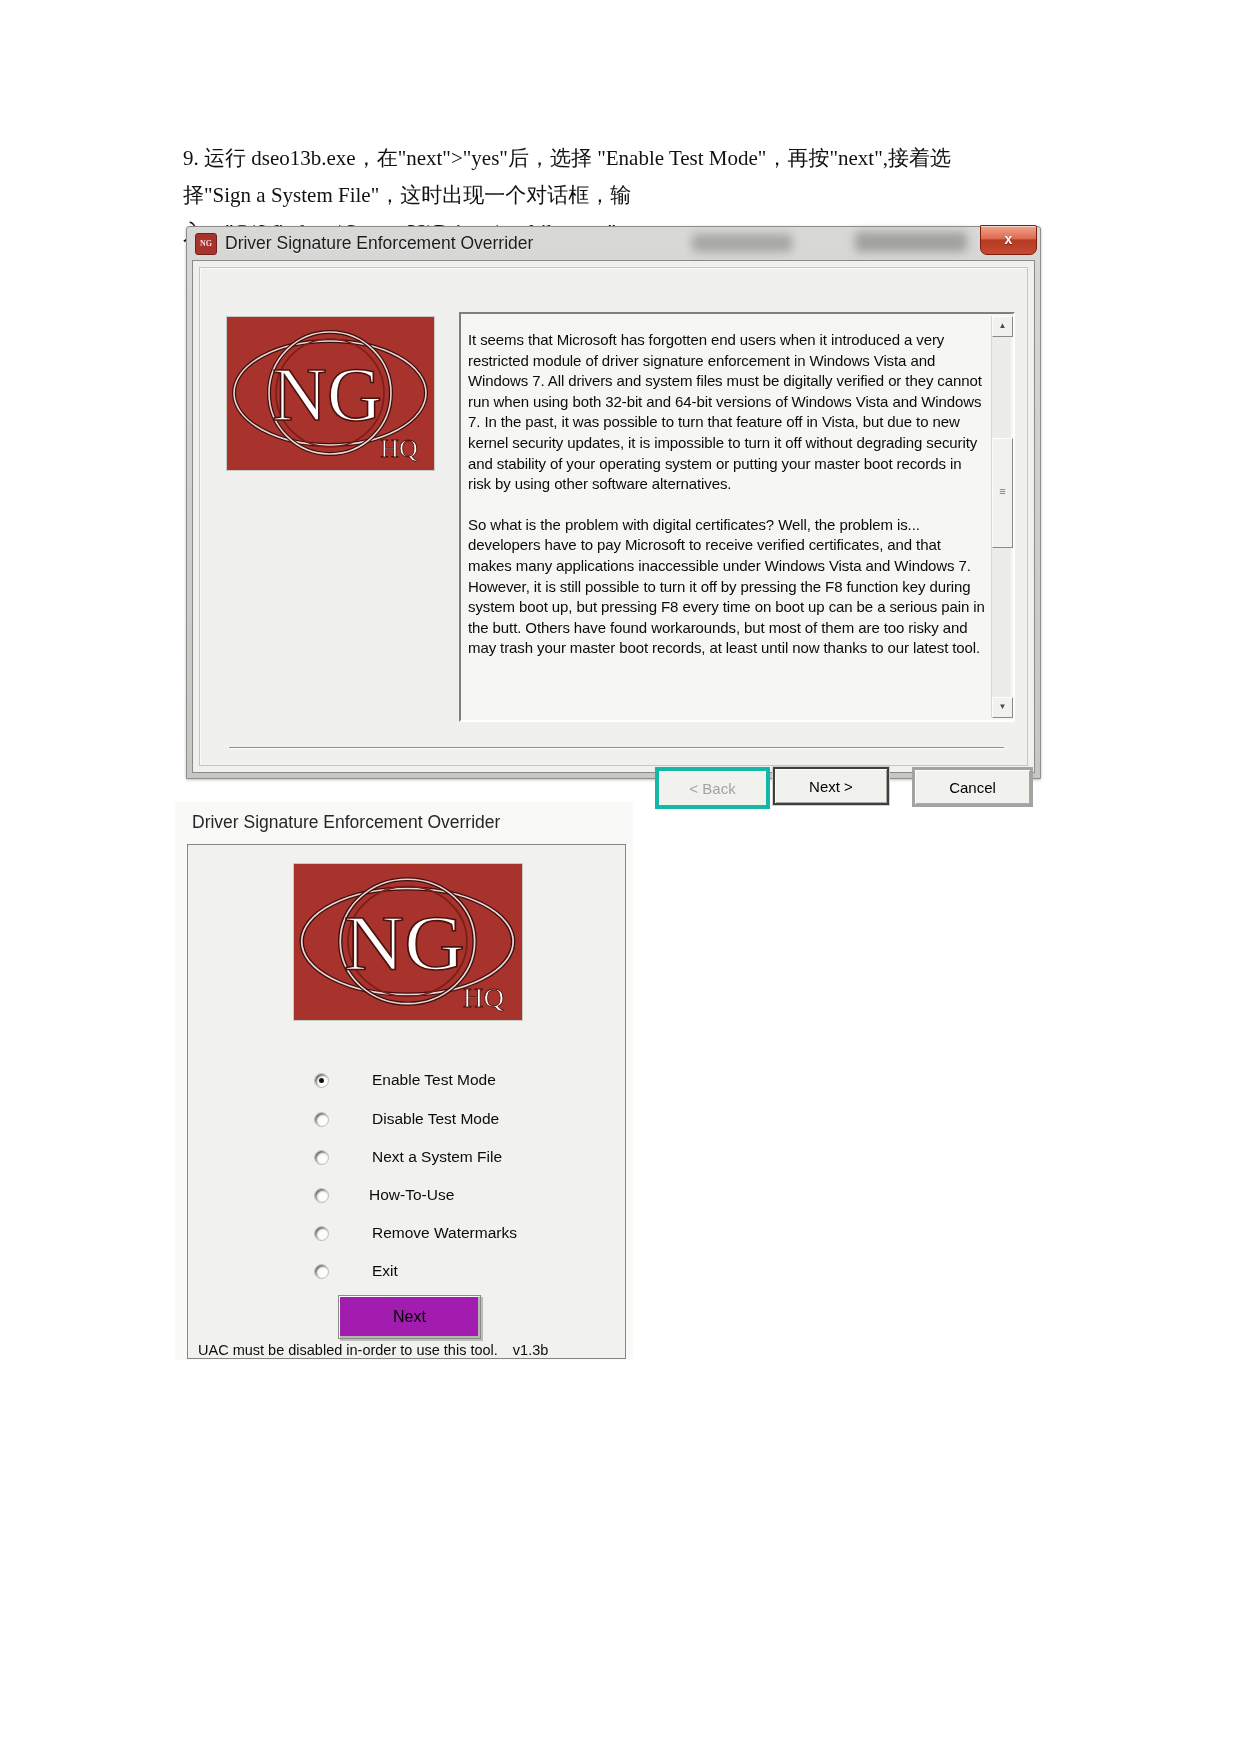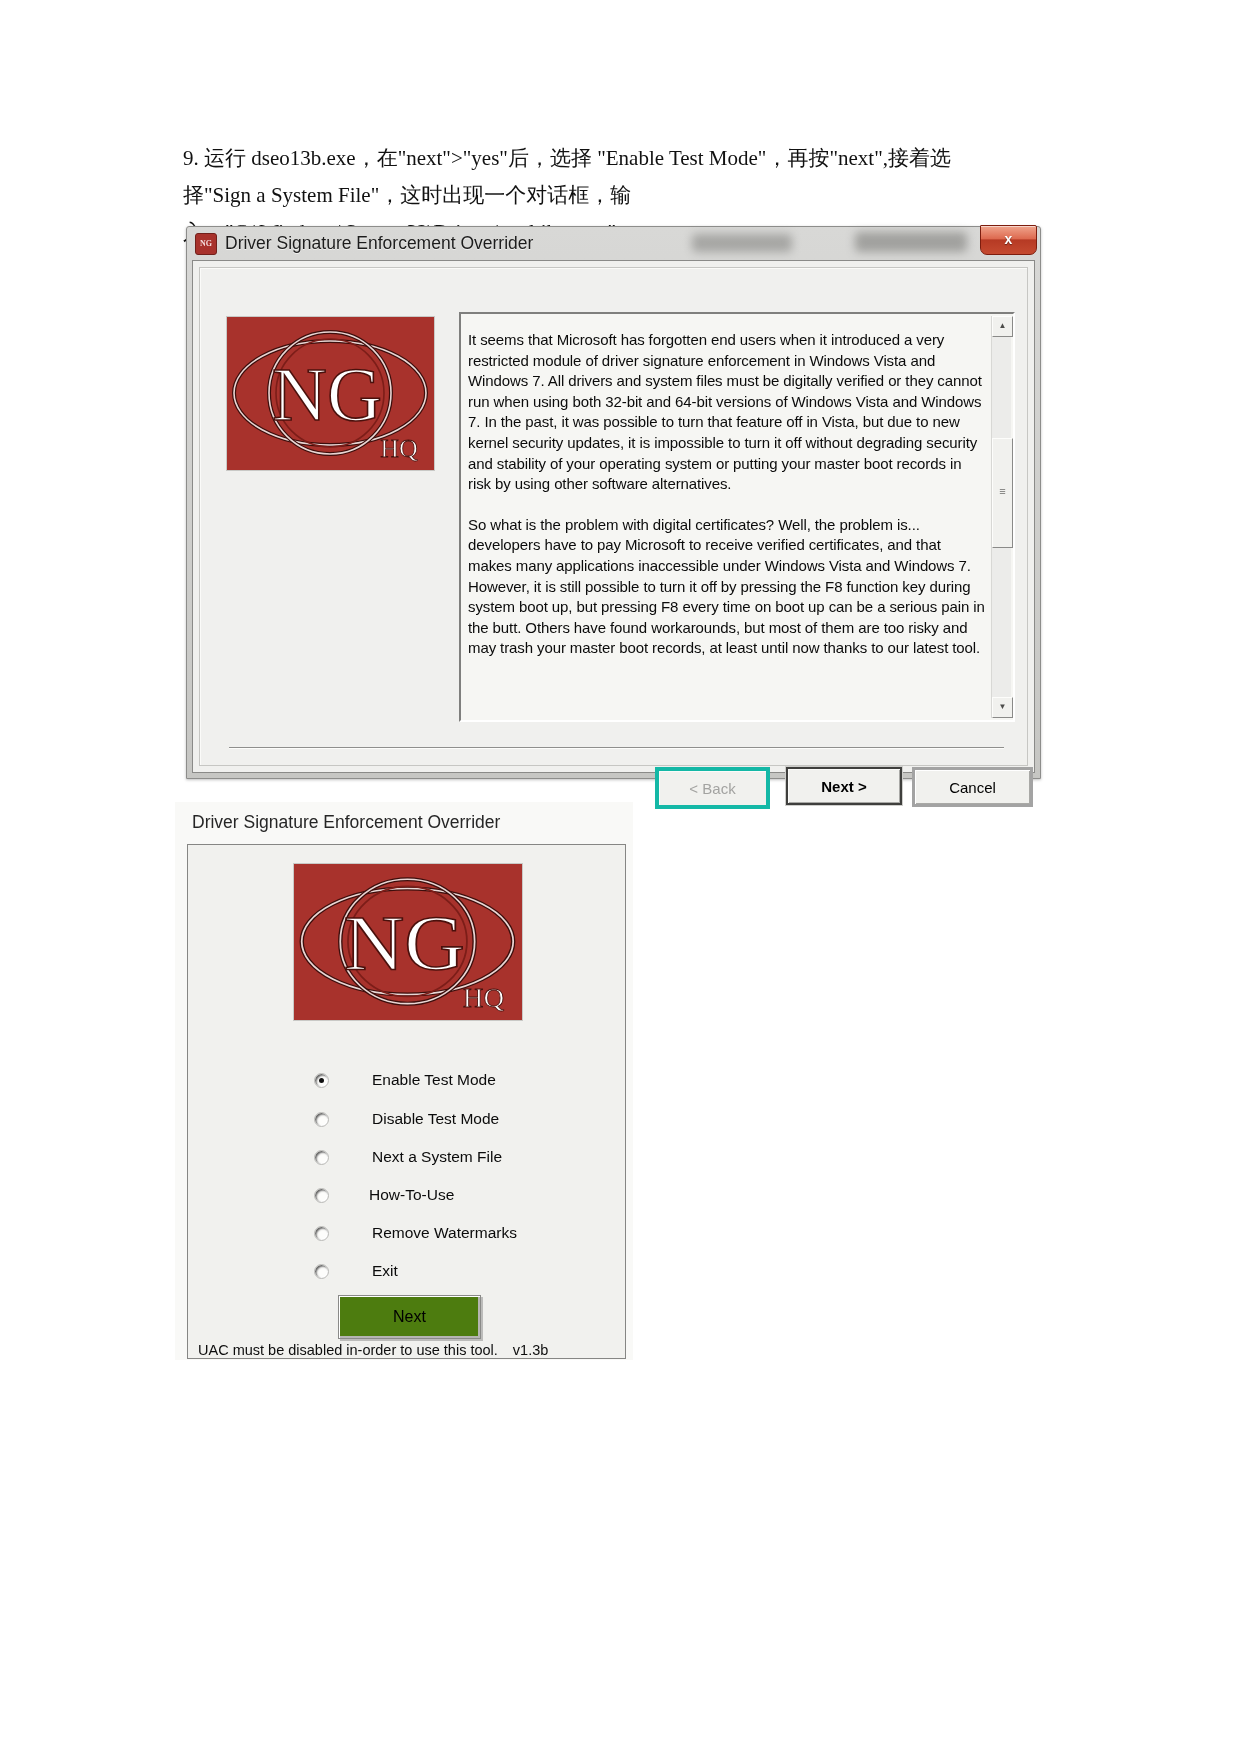--- a/index.html
+++ b/index.html
@@ -63,8 +63,8 @@
        font-family:"Liberation Sans",sans-serif;cursor:default;}
   .btn-back{left:462px;width:107px;color:#a3a3a1;border:4px solid #14b8a6;
             box-shadow:inset 1px 1px 0 #fbfbf9;}
-  .btn-next1{left:593px;width:112px;border:2px solid #3f3f3d;
-             box-shadow:inset 1px 1px 0 #fbfbf9, inset -1px -1px 0 #a9a9a6, 0 0 0 1px #cfcfcc;font-weight:bold;}
+  .btn-next1{left:580px;width:112px;border:2px solid #3f3f3d;
+             box-shadow:inset 1px 1px 0 #fbfbf9, inset -1px -1px 0 #a9a9a6, 0 0 0 1px #cfcfcc;}
   .btn-cancel{left:719px;width:115px;border:3px solid #a3a3a3;
               box-shadow:inset 1px 1px 0 #ffffff, inset -1px -1px 0 #a9a9a6;}
 

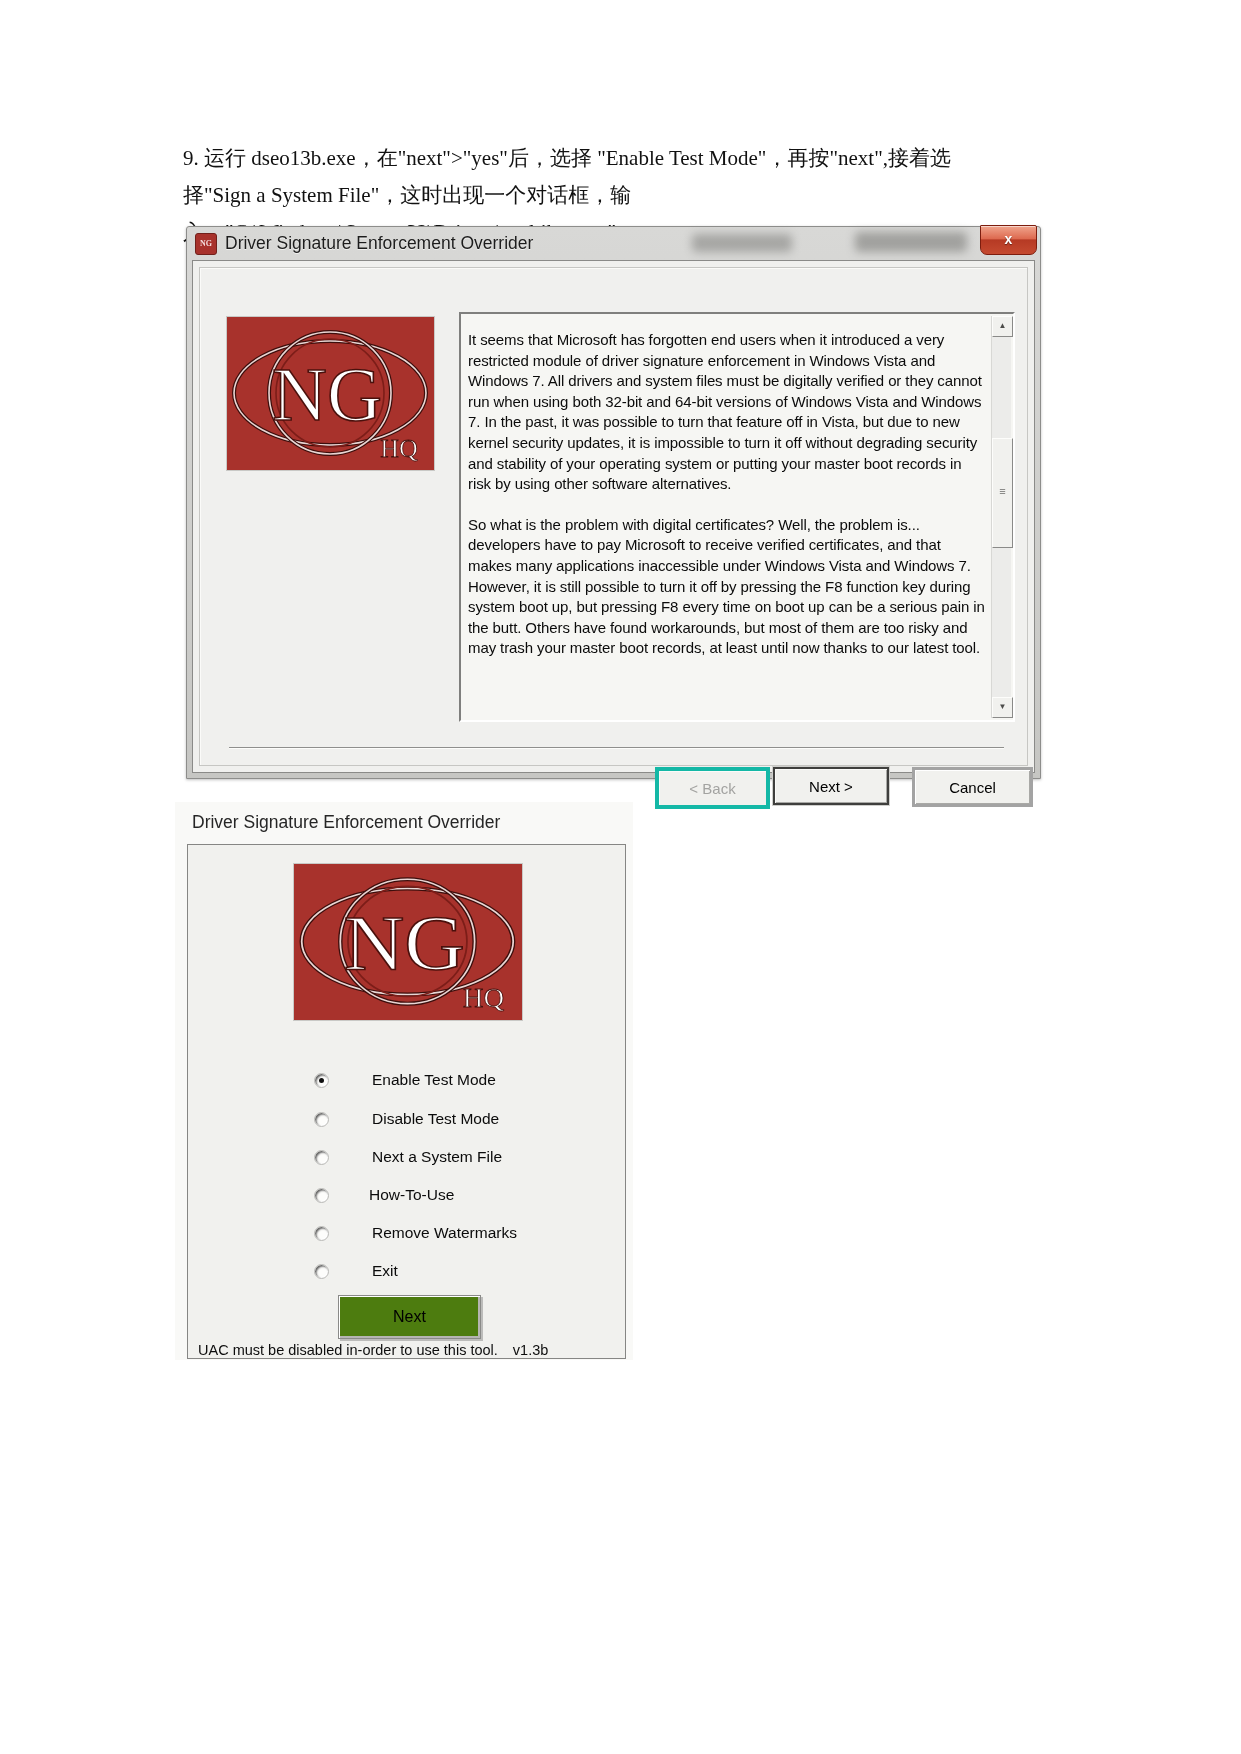--- a/index.html
+++ b/index.html
@@ -81,7 +81,7 @@
   .radio-circle.checked::after{content:"";position:absolute;left:4px;top:4px;width:5px;height:5px;
                 border-radius:50%;background:#111;}
   .radio-label{font-size:15.5px;color:#0b0b0b;margin-left:32px;}
-  .btn-next2{position:absolute;left:150px;top:450px;width:141px;height:42px;background:#4d7c0f;
+  .btn-next2{position:absolute;left:150px;top:450px;width:141px;height:42px;background:#a21caf;
              border:1px solid #8a8a88;box-shadow:inset 1px 1px 0 #ffffff, inset -2px -2px 0 #b5b5b2, 2px 2px 0 rgba(90,90,90,.35);
              font-size:16px;display:flex;align-items:center;justify-content:center;color:#000;cursor:default;}
   .footer2{position:absolute;left:10px;right:0;top:497px;text-align:left;font-size:14.5px;

